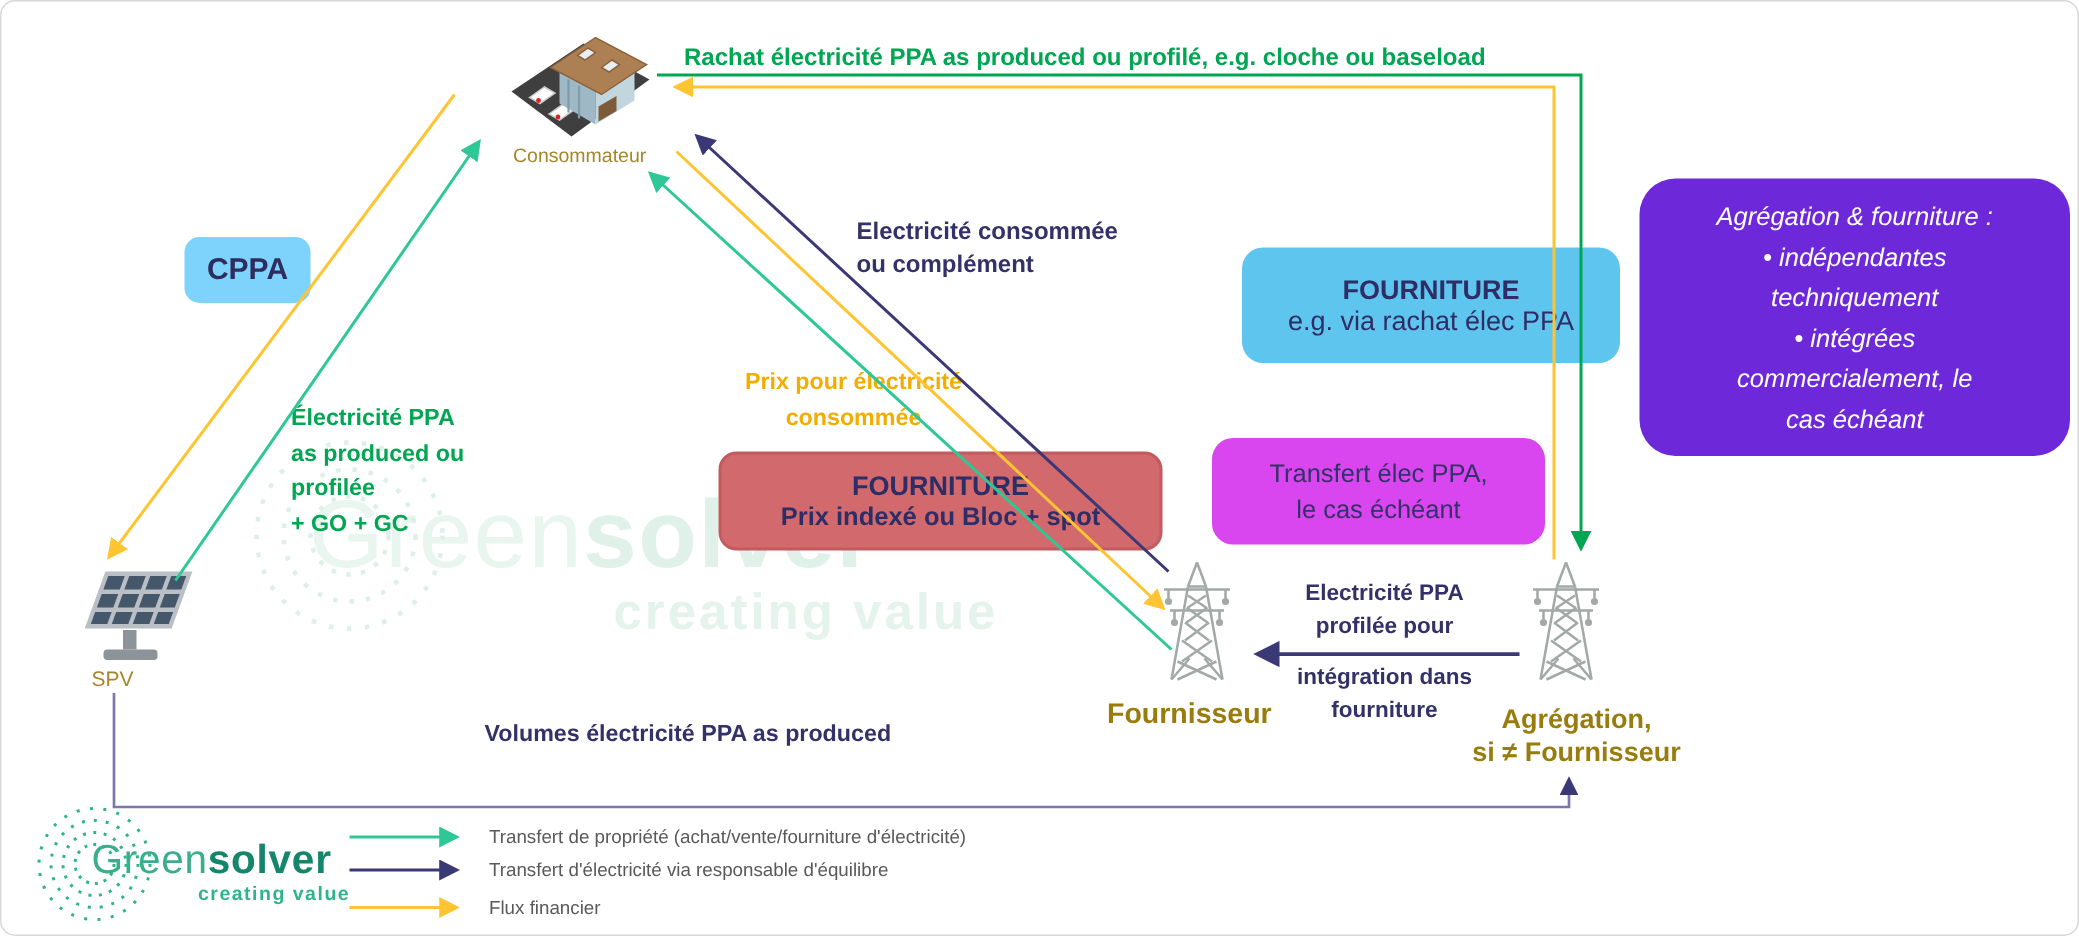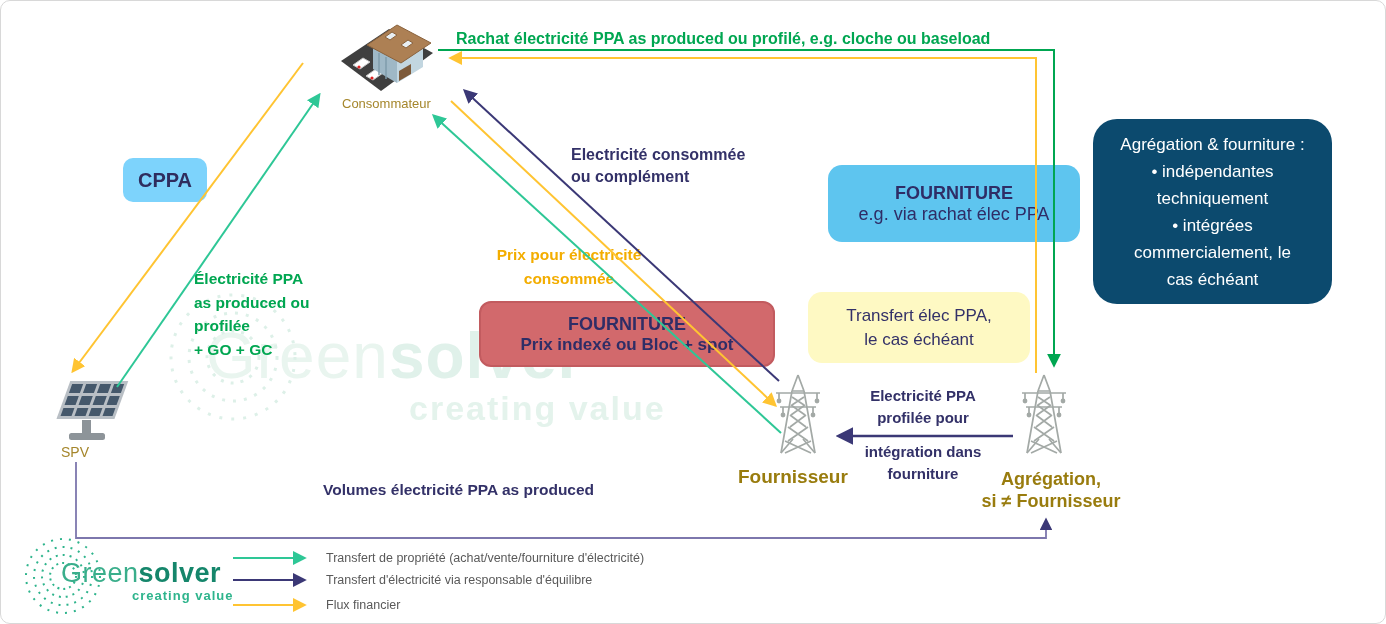--- a/index.html
+++ b/index.html
@@ -20,7 +20,7 @@
   .box-agregation .t1{font-size:18px;font-weight:700;}
   .box-agregation .t2{font-size:18px;}
   .box-gray{left:807px;top:291px;width:222px;height:71px;background:#fef9c3;border-radius:14px;color:#333168;font-size:17px;line-height:24px;}
-  .box-green{left:1092px;top:118px;width:239px;height:185px;background:#0c4a6e;border-radius:24px;color:#ffffff;font-size:17px;line-height:27px;}
+  .box-green{left:1092px;top:118px;width:287px;height:185px;background:#6d28d9;border-radius:24px;color:#ffffff;font-size:17px;line-height:27px;font-style:italic;}
   
   .lbl-rachat{left:455px;top:29px;font-size:16px;font-weight:700;color:#00a651;white-space:nowrap;}
   .lbl-elecppa{left:193px;top:266px;font-size:15.5px;font-weight:700;color:#00a651;line-height:23.5px;}

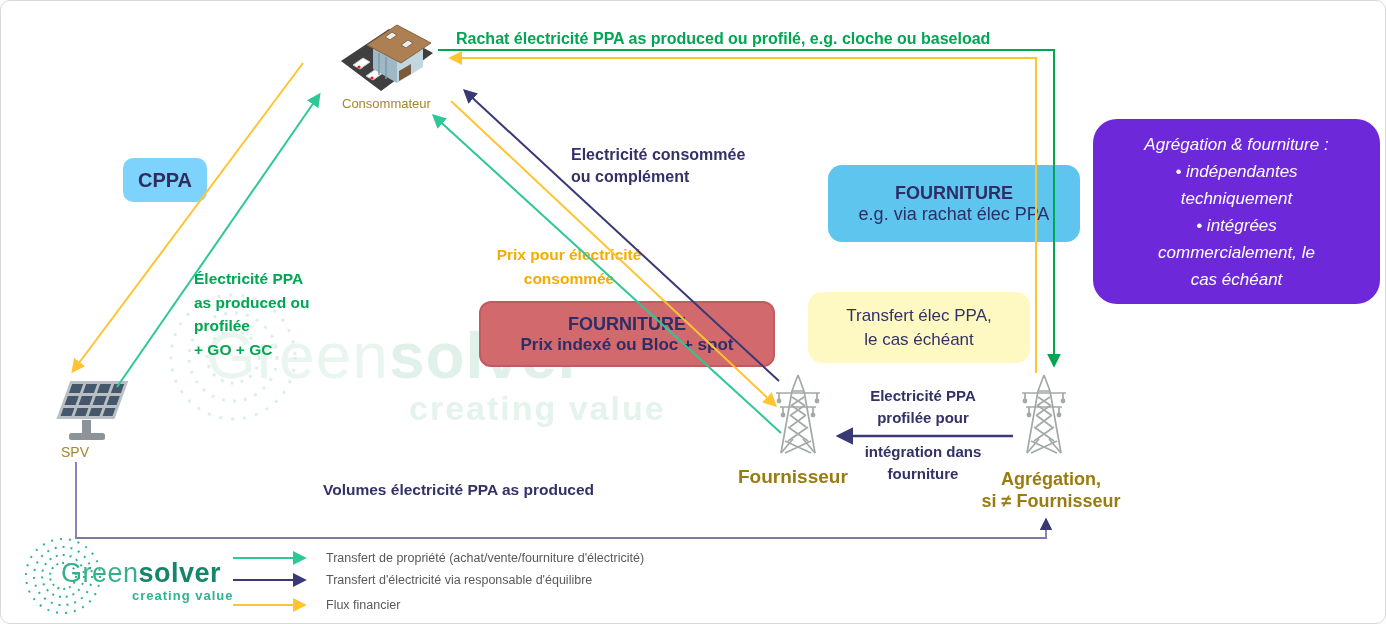--- a/index.html
+++ b/index.html
@@ -19,7 +19,7 @@
   .box-agregation{left:827px;top:164px;width:252px;height:77px;background:#5ec5ef;border-radius:14px;color:#2f2d66;}
   .box-agregation .t1{font-size:18px;font-weight:700;}
   .box-agregation .t2{font-size:18px;}
-  .box-gray{left:807px;top:291px;width:222px;height:71px;background:#fef9c3;border-radius:14px;color:#333168;font-size:17px;line-height:24px;}
+  .box-gray{left:807px;top:291px;width:222px;height:71px;background:#d946ef;border-radius:14px;color:#333168;font-size:17px;line-height:24px;}
   .box-green{left:1092px;top:118px;width:287px;height:185px;background:#6d28d9;border-radius:24px;color:#ffffff;font-size:17px;line-height:27px;font-style:italic;}
   
   .lbl-rachat{left:455px;top:29px;font-size:16px;font-weight:700;color:#00a651;white-space:nowrap;}

